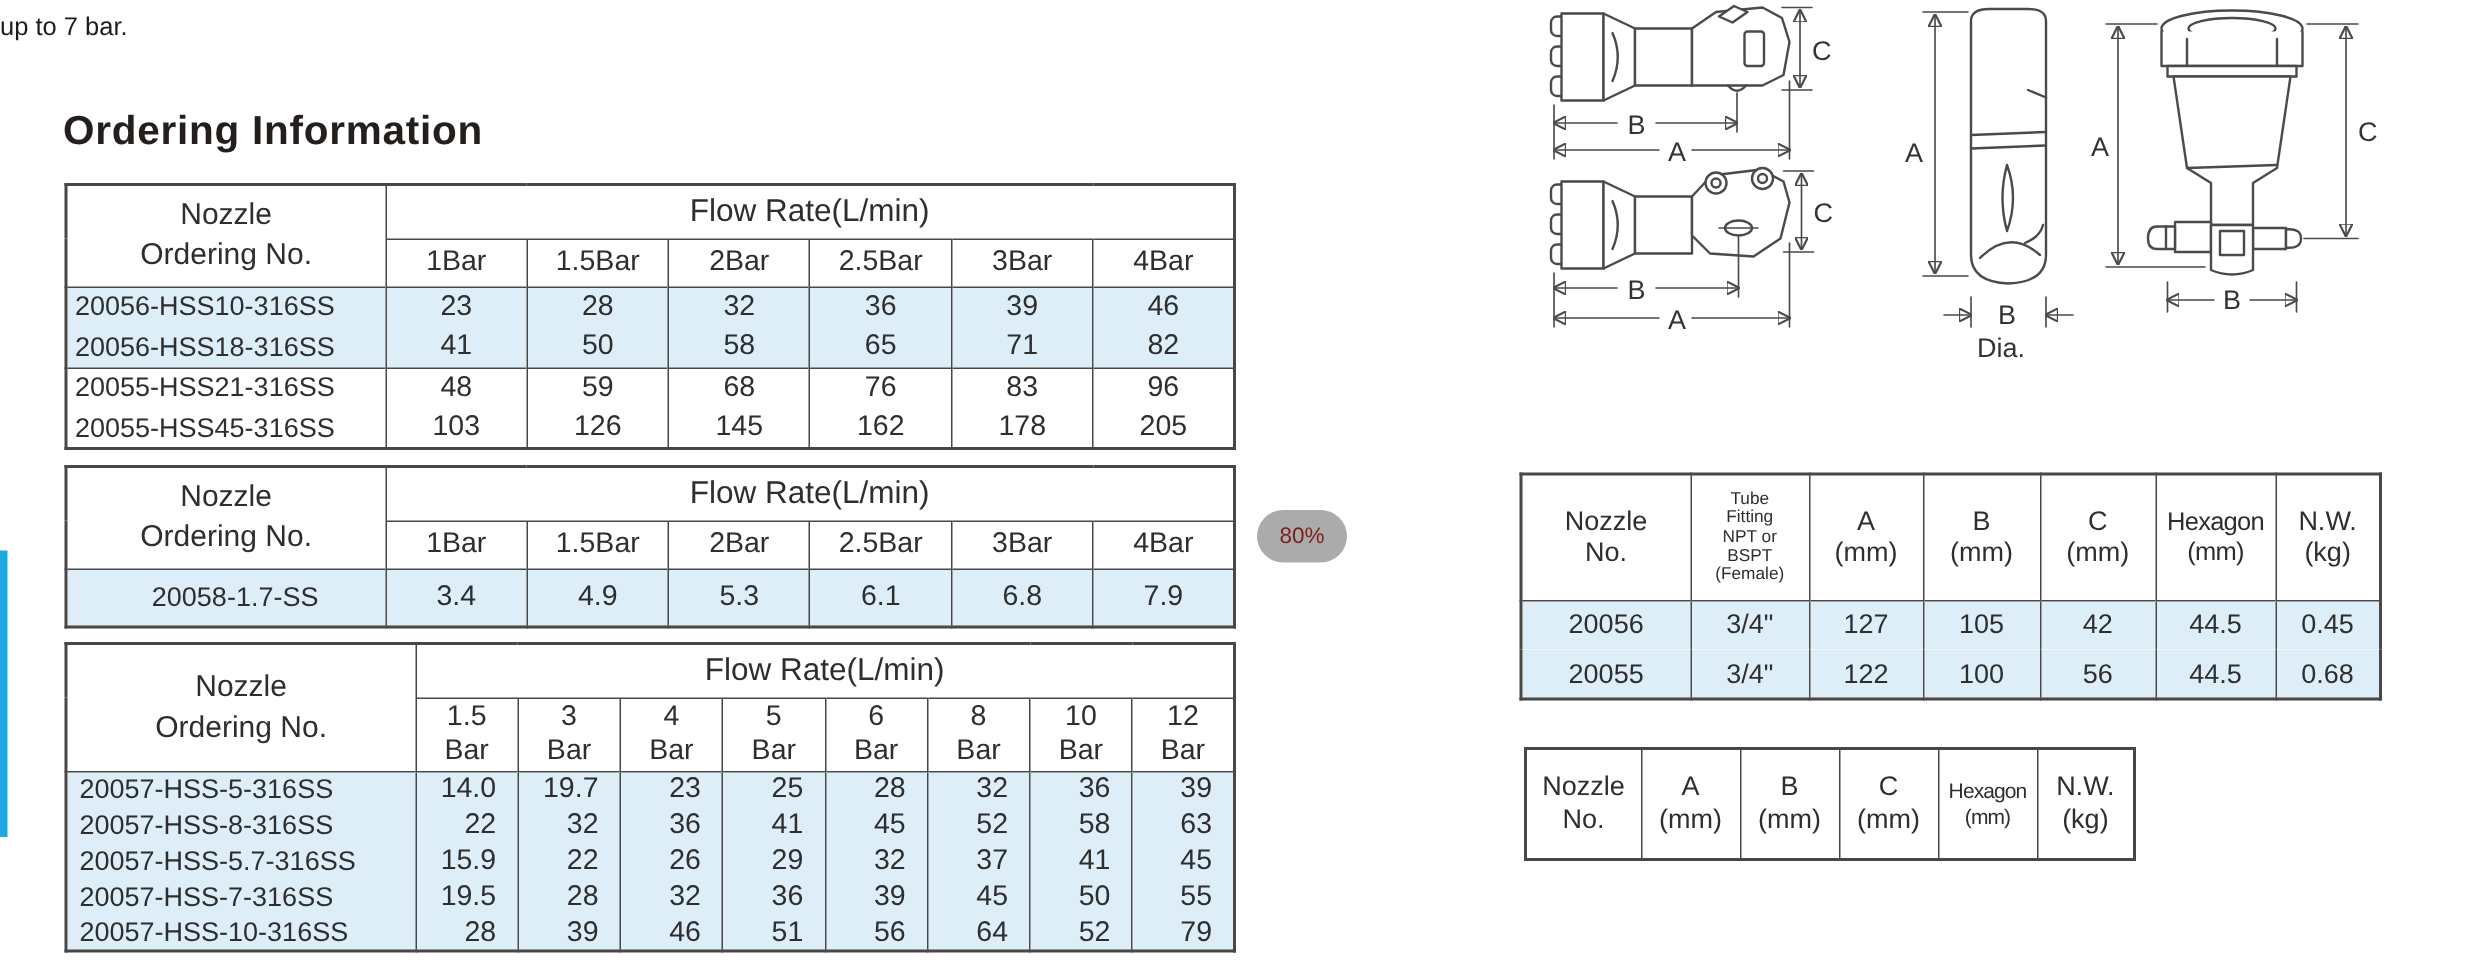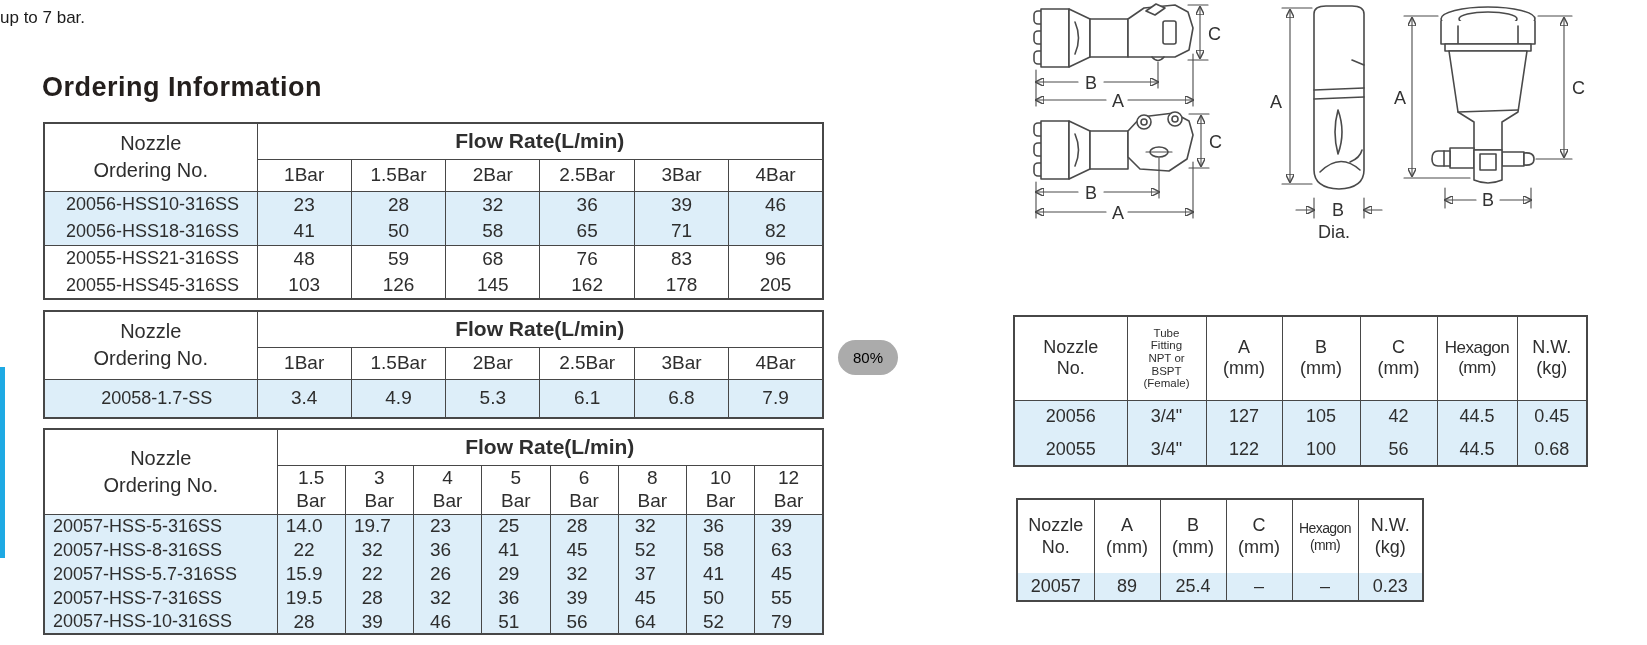--- a/index.html
+++ b/index.html
@@ -31,7 +31,7 @@
 
   
   .flow{width:781px;font-size:19px;}
-  .flow th.flowhead{font-size:21px;height:36px;text-align:center;font-weight:bold;}
+  .flow th.flowhead{font-size:21px;height:36px;text-align:center;}
   .flow th.nozhead{font-size:20px;line-height:1.35;text-align:center;vertical-align:middle;}
   .flow th.ph{font-size:19px;height:32px;text-align:center;}
   .flow td{height:27px;text-align:center;font-size:19px;}

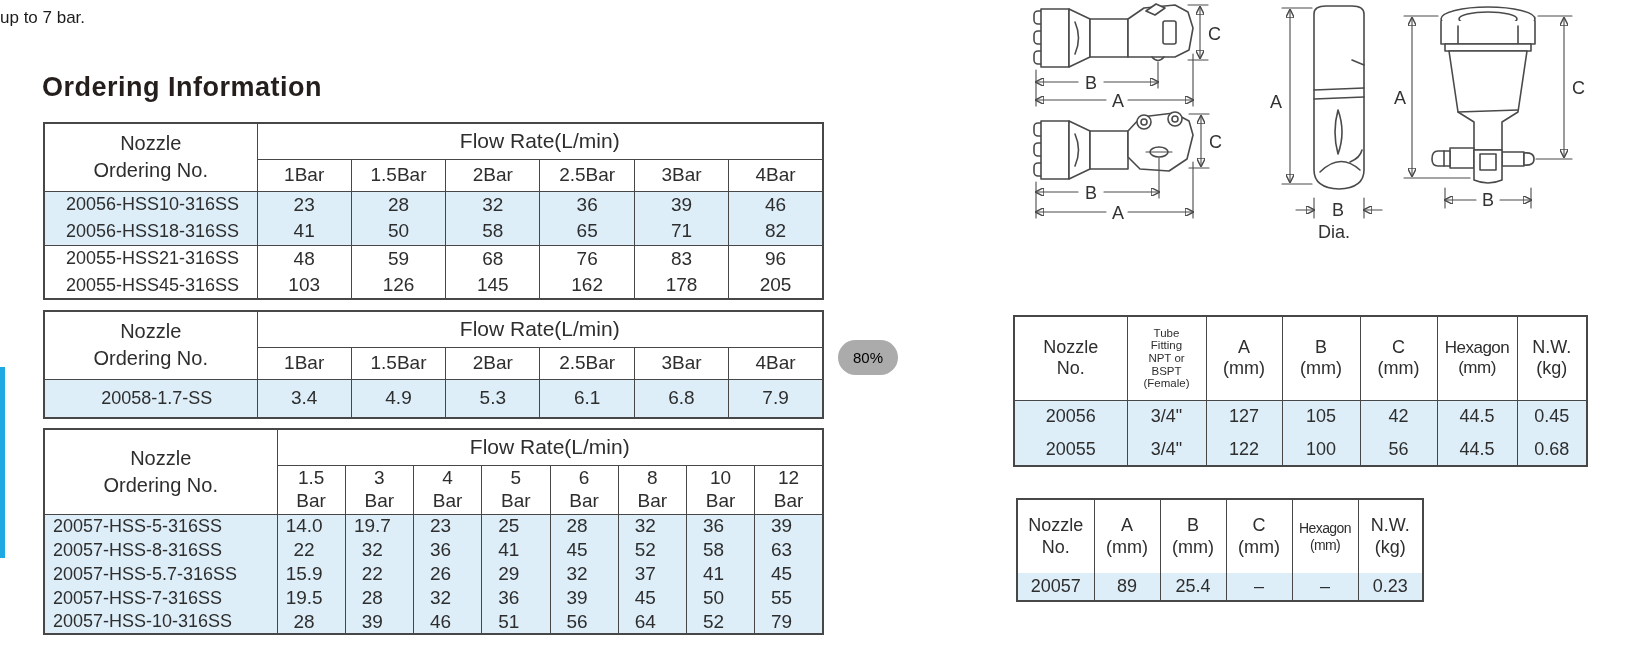--- a/index.html
+++ b/index.html
@@ -35,7 +35,7 @@
   .flow th.nozhead{font-size:20px;line-height:1.35;text-align:center;vertical-align:middle;}
   .flow th.ph{font-size:19px;height:32px;text-align:center;}
   .flow td{height:27px;text-align:center;font-size:19px;}
-  .flow td.name{text-align:left;padding-left:21px;font-size:18px;}
+  .flow td.name{text-align:left;padding-left:5px;font-size:18px;}
   #flow2 td{height:39px;}
   #flow2 td.name{text-align:center;padding-left:12px;}
   #flow3 th.ph{height:49px;line-height:1.2;}

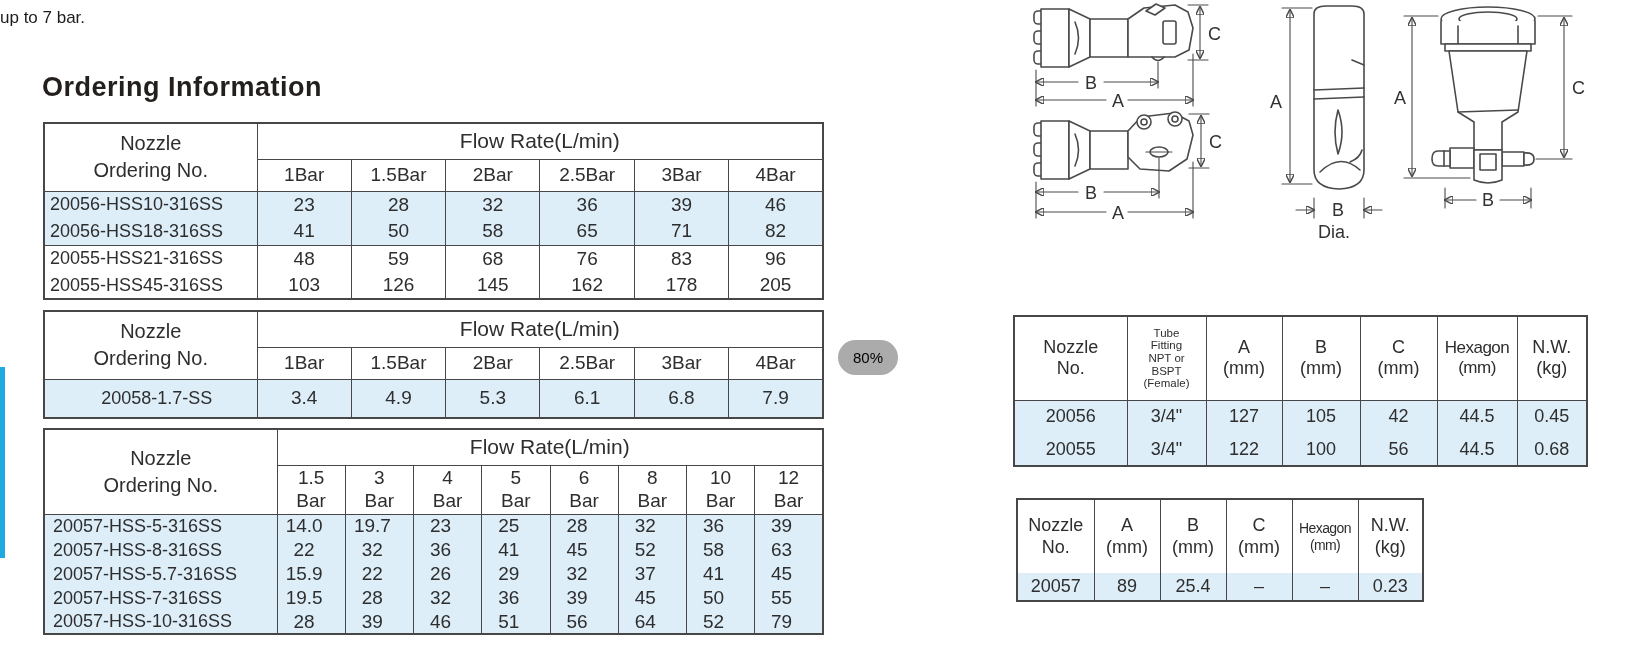--- a/index.html
+++ b/index.html
@@ -21,7 +21,7 @@
   .accent-bar{position:absolute;left:0;top:367px;width:5px;height:191px;background:var(--accent-bar);}
 
   .badge{position:absolute;left:838px;top:340px;width:60px;height:35px;border-radius:17.5px;
-         background:var(--badge-bg);color:#000000;font-size:15px;display:flex;align-items:center;justify-content:center;}
+         background:var(--badge-bg);color:#7f1d1d;font-size:15px;display:flex;align-items:center;justify-content:center;}
 
   table.doc{position:absolute;border-collapse:collapse;table-layout:fixed;background:#fff;
             border:2px solid var(--line);color:var(--ink);}

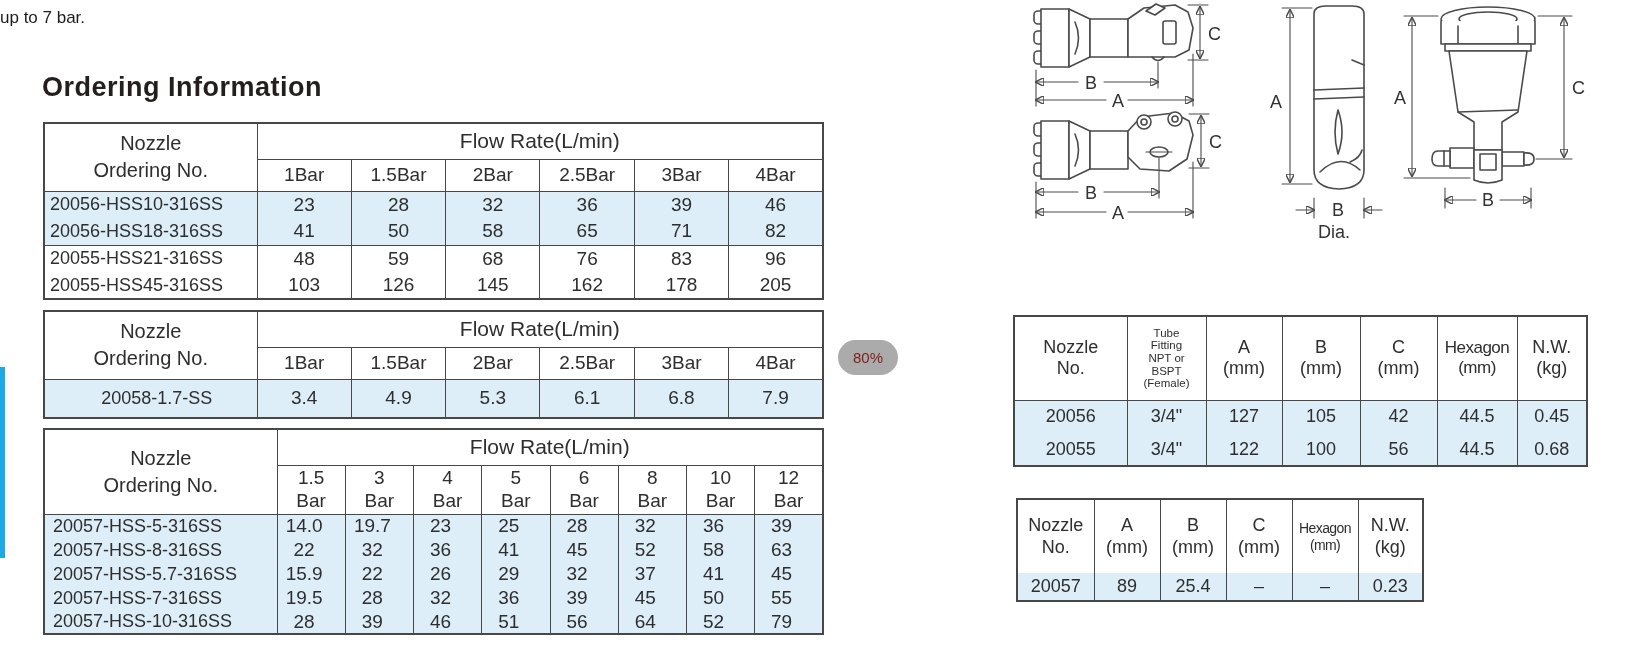--- a/index.html
+++ b/index.html
@@ -39,7 +39,7 @@
   #flow2 td{height:39px;}
   #flow2 td.name{text-align:center;padding-left:12px;}
   #flow3 th.ph{height:49px;line-height:1.2;}
-  #flow3 td{height:24px;padding-right:14px;}
+  #flow3 td{height:24px;text-align:right;padding-right:14px;}
   #flow3 td.name{text-align:left;padding-left:8px;padding-right:0;font-size:18px;margin-top:20px;}
 
   

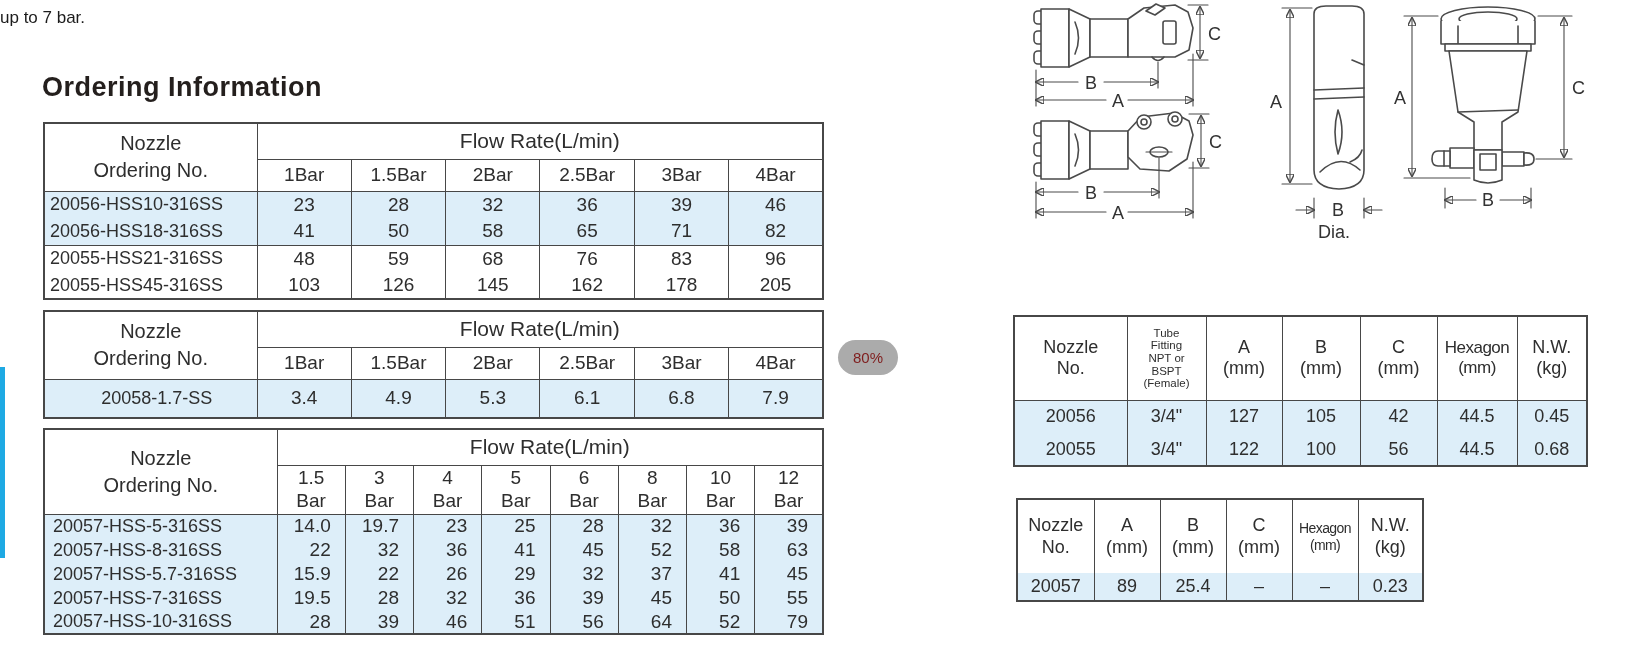--- a/index.html
+++ b/index.html
@@ -347,14 +347,6 @@
       </tr>
     </thead>
     <tbody>
-      <tr class="hl">
-        <td>20057</td>
-        <td>89</td>
-        <td>25.4</td>
-        <td>–</td>
-        <td>–</td>
-        <td>0.23</td>
-      </tr>
     </tbody>
   </table>
 

